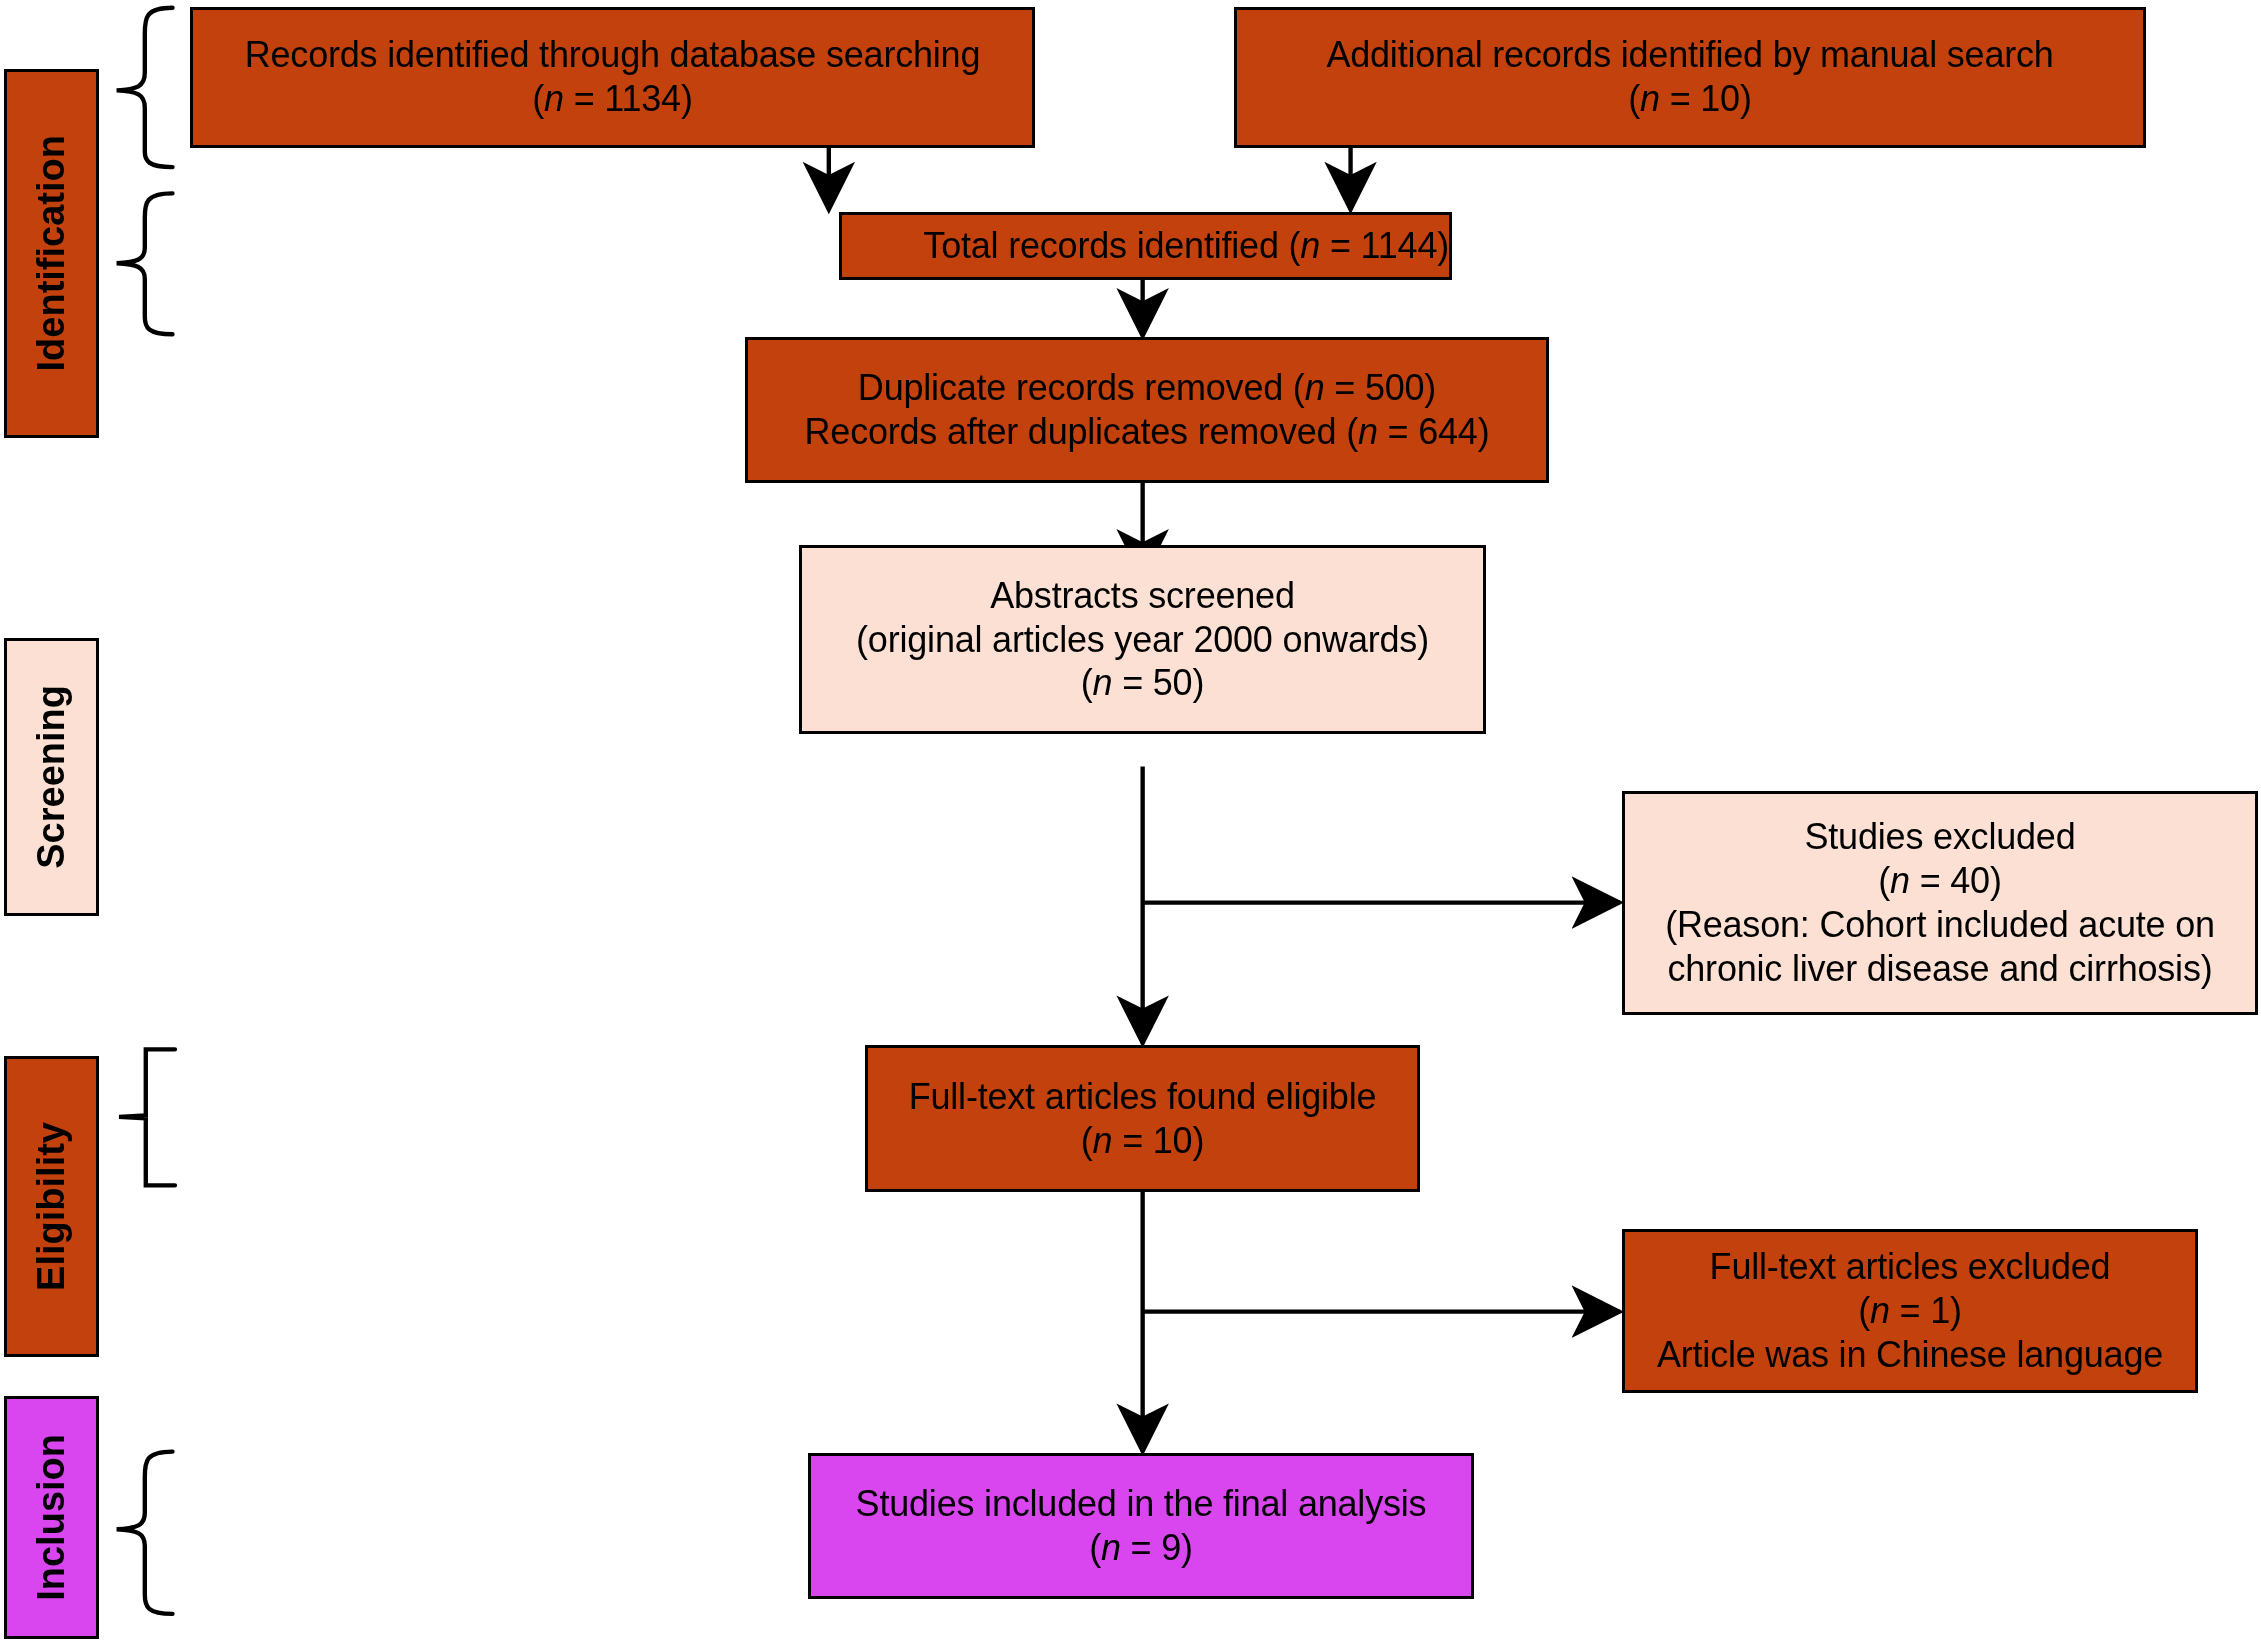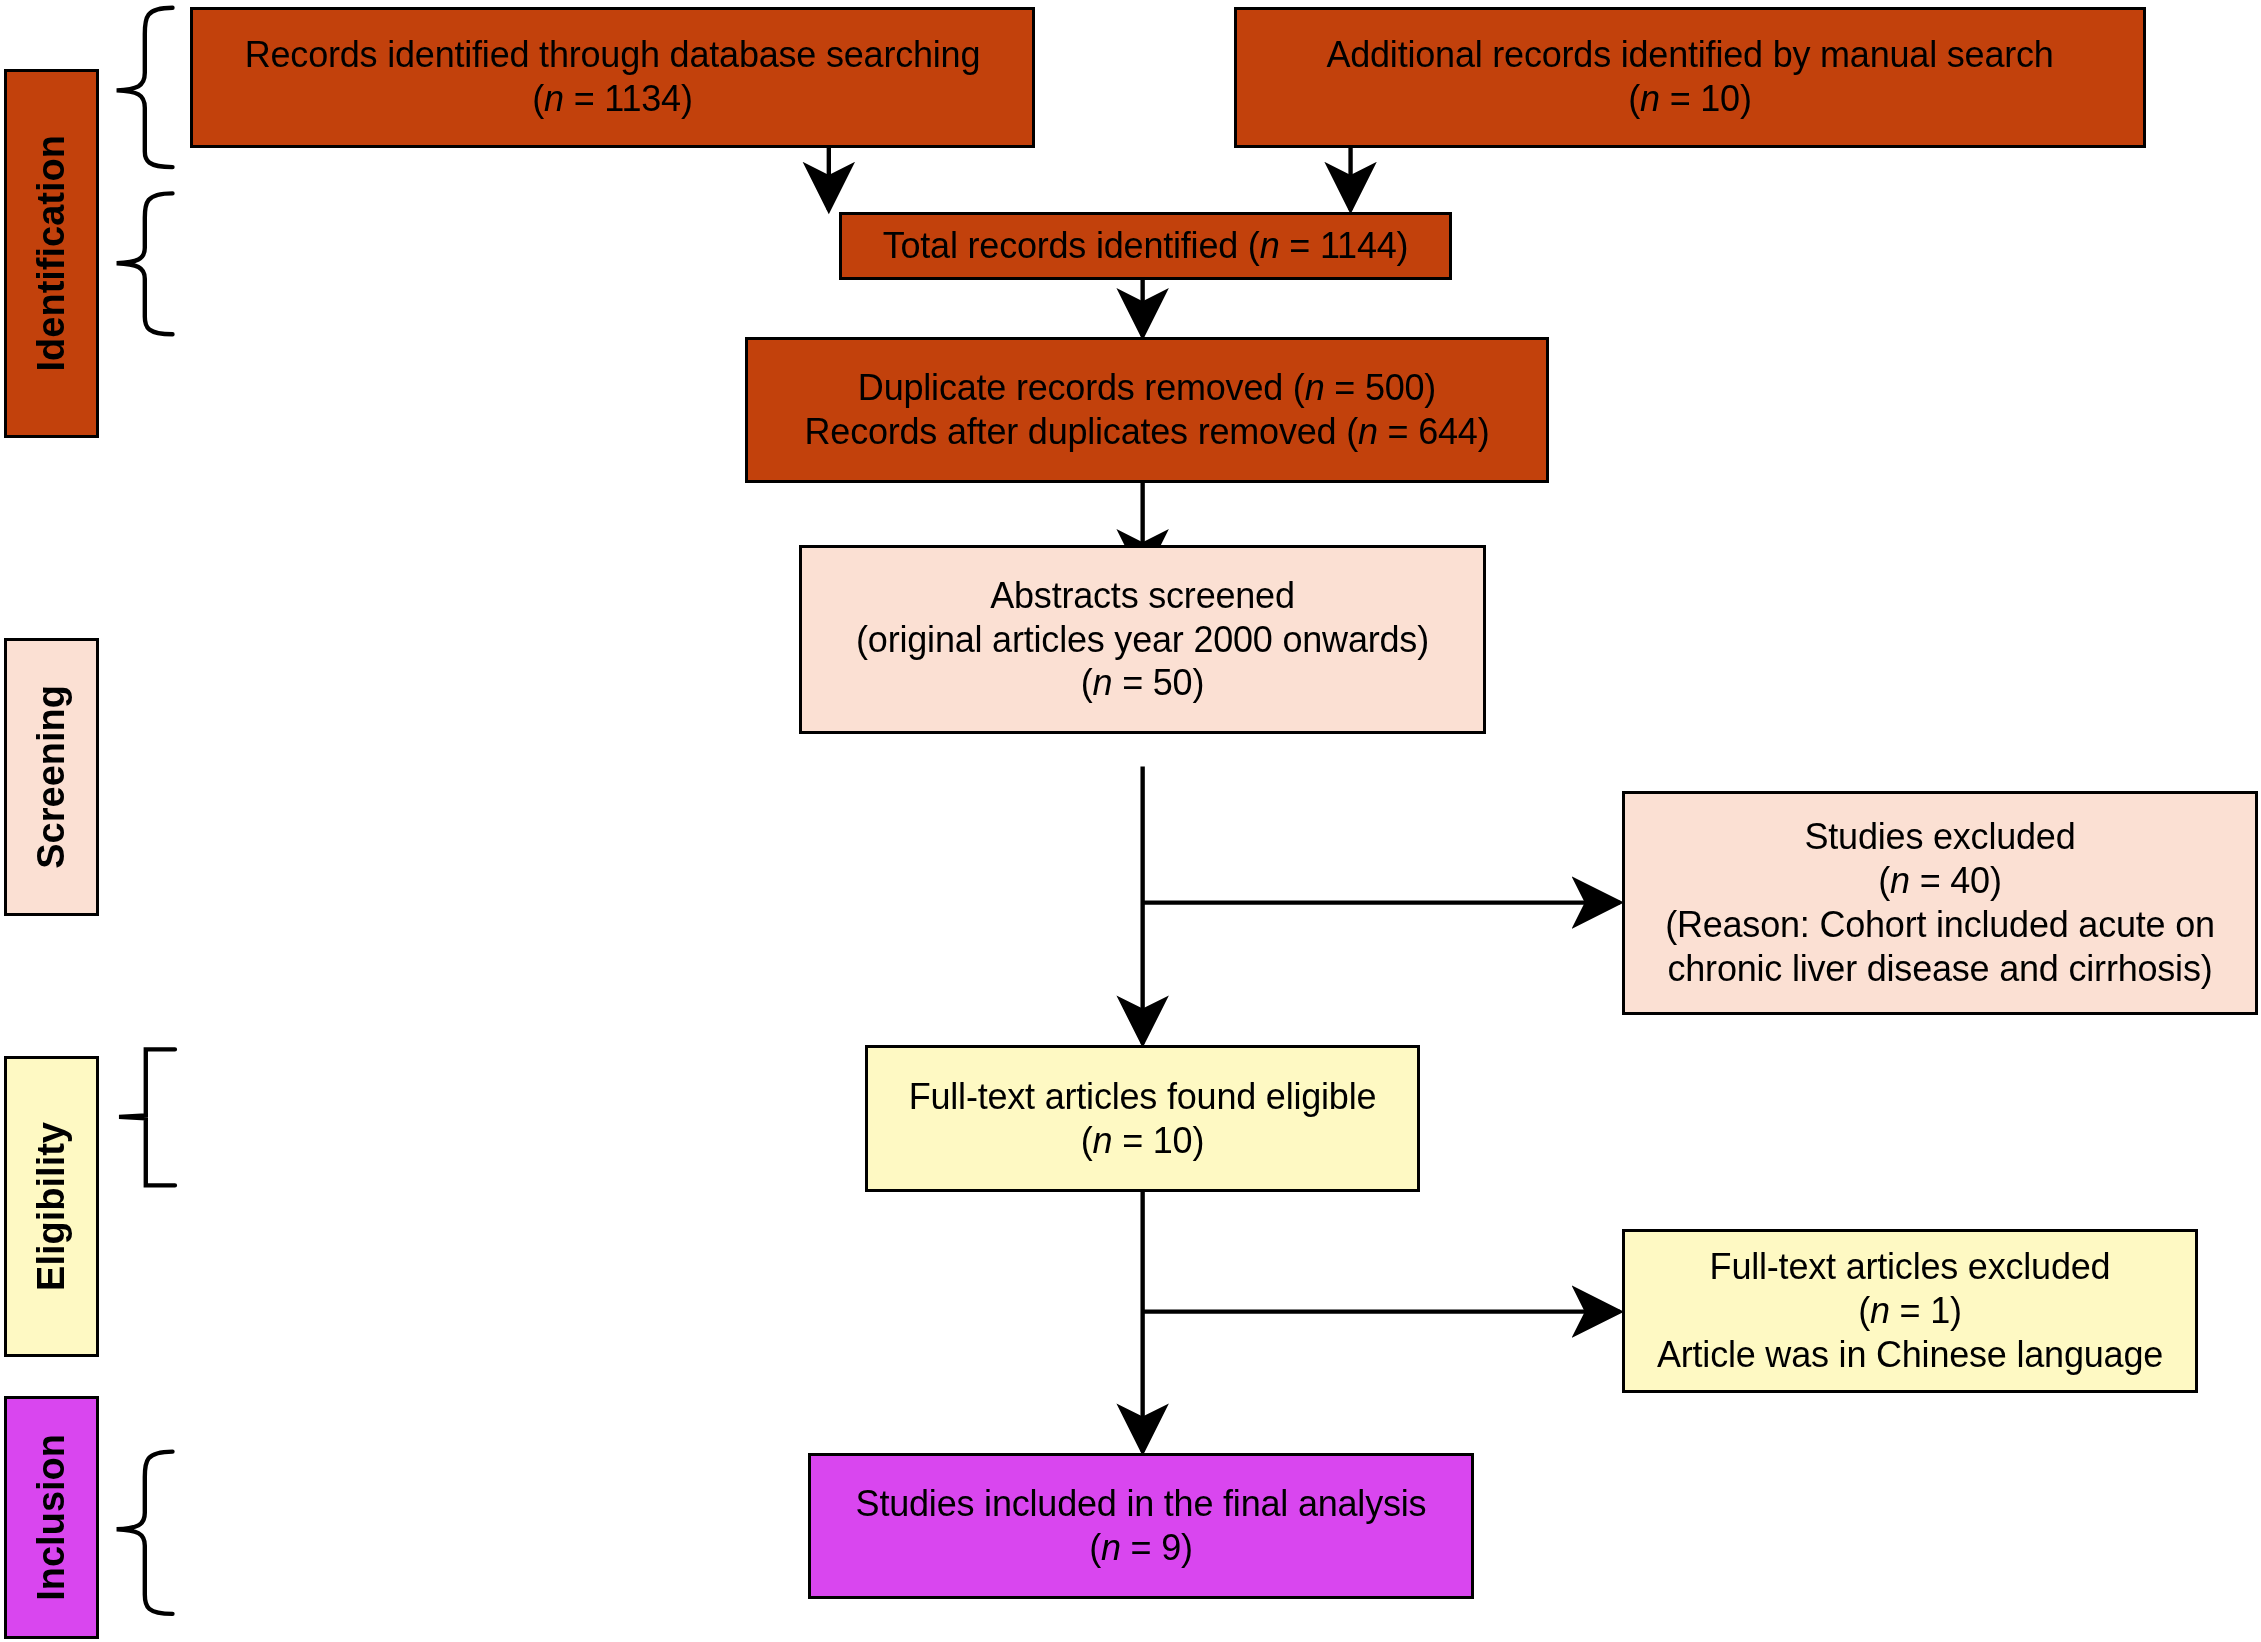--- a/index.html
+++ b/index.html
@@ -143,7 +143,7 @@
     </div>
   </div>
 
-  <div class="node-box blue" style="left:839px; top:212px; width:613px; height:68px;">
+  <div class="node-box blue" style="left:839px; top:212px; width:613px; height:68px;justify-content:flex-end;">
     <div>
       <span class="line">Total records identified (<em class="n-ital">n</em> = 1144)</span>
     </div>

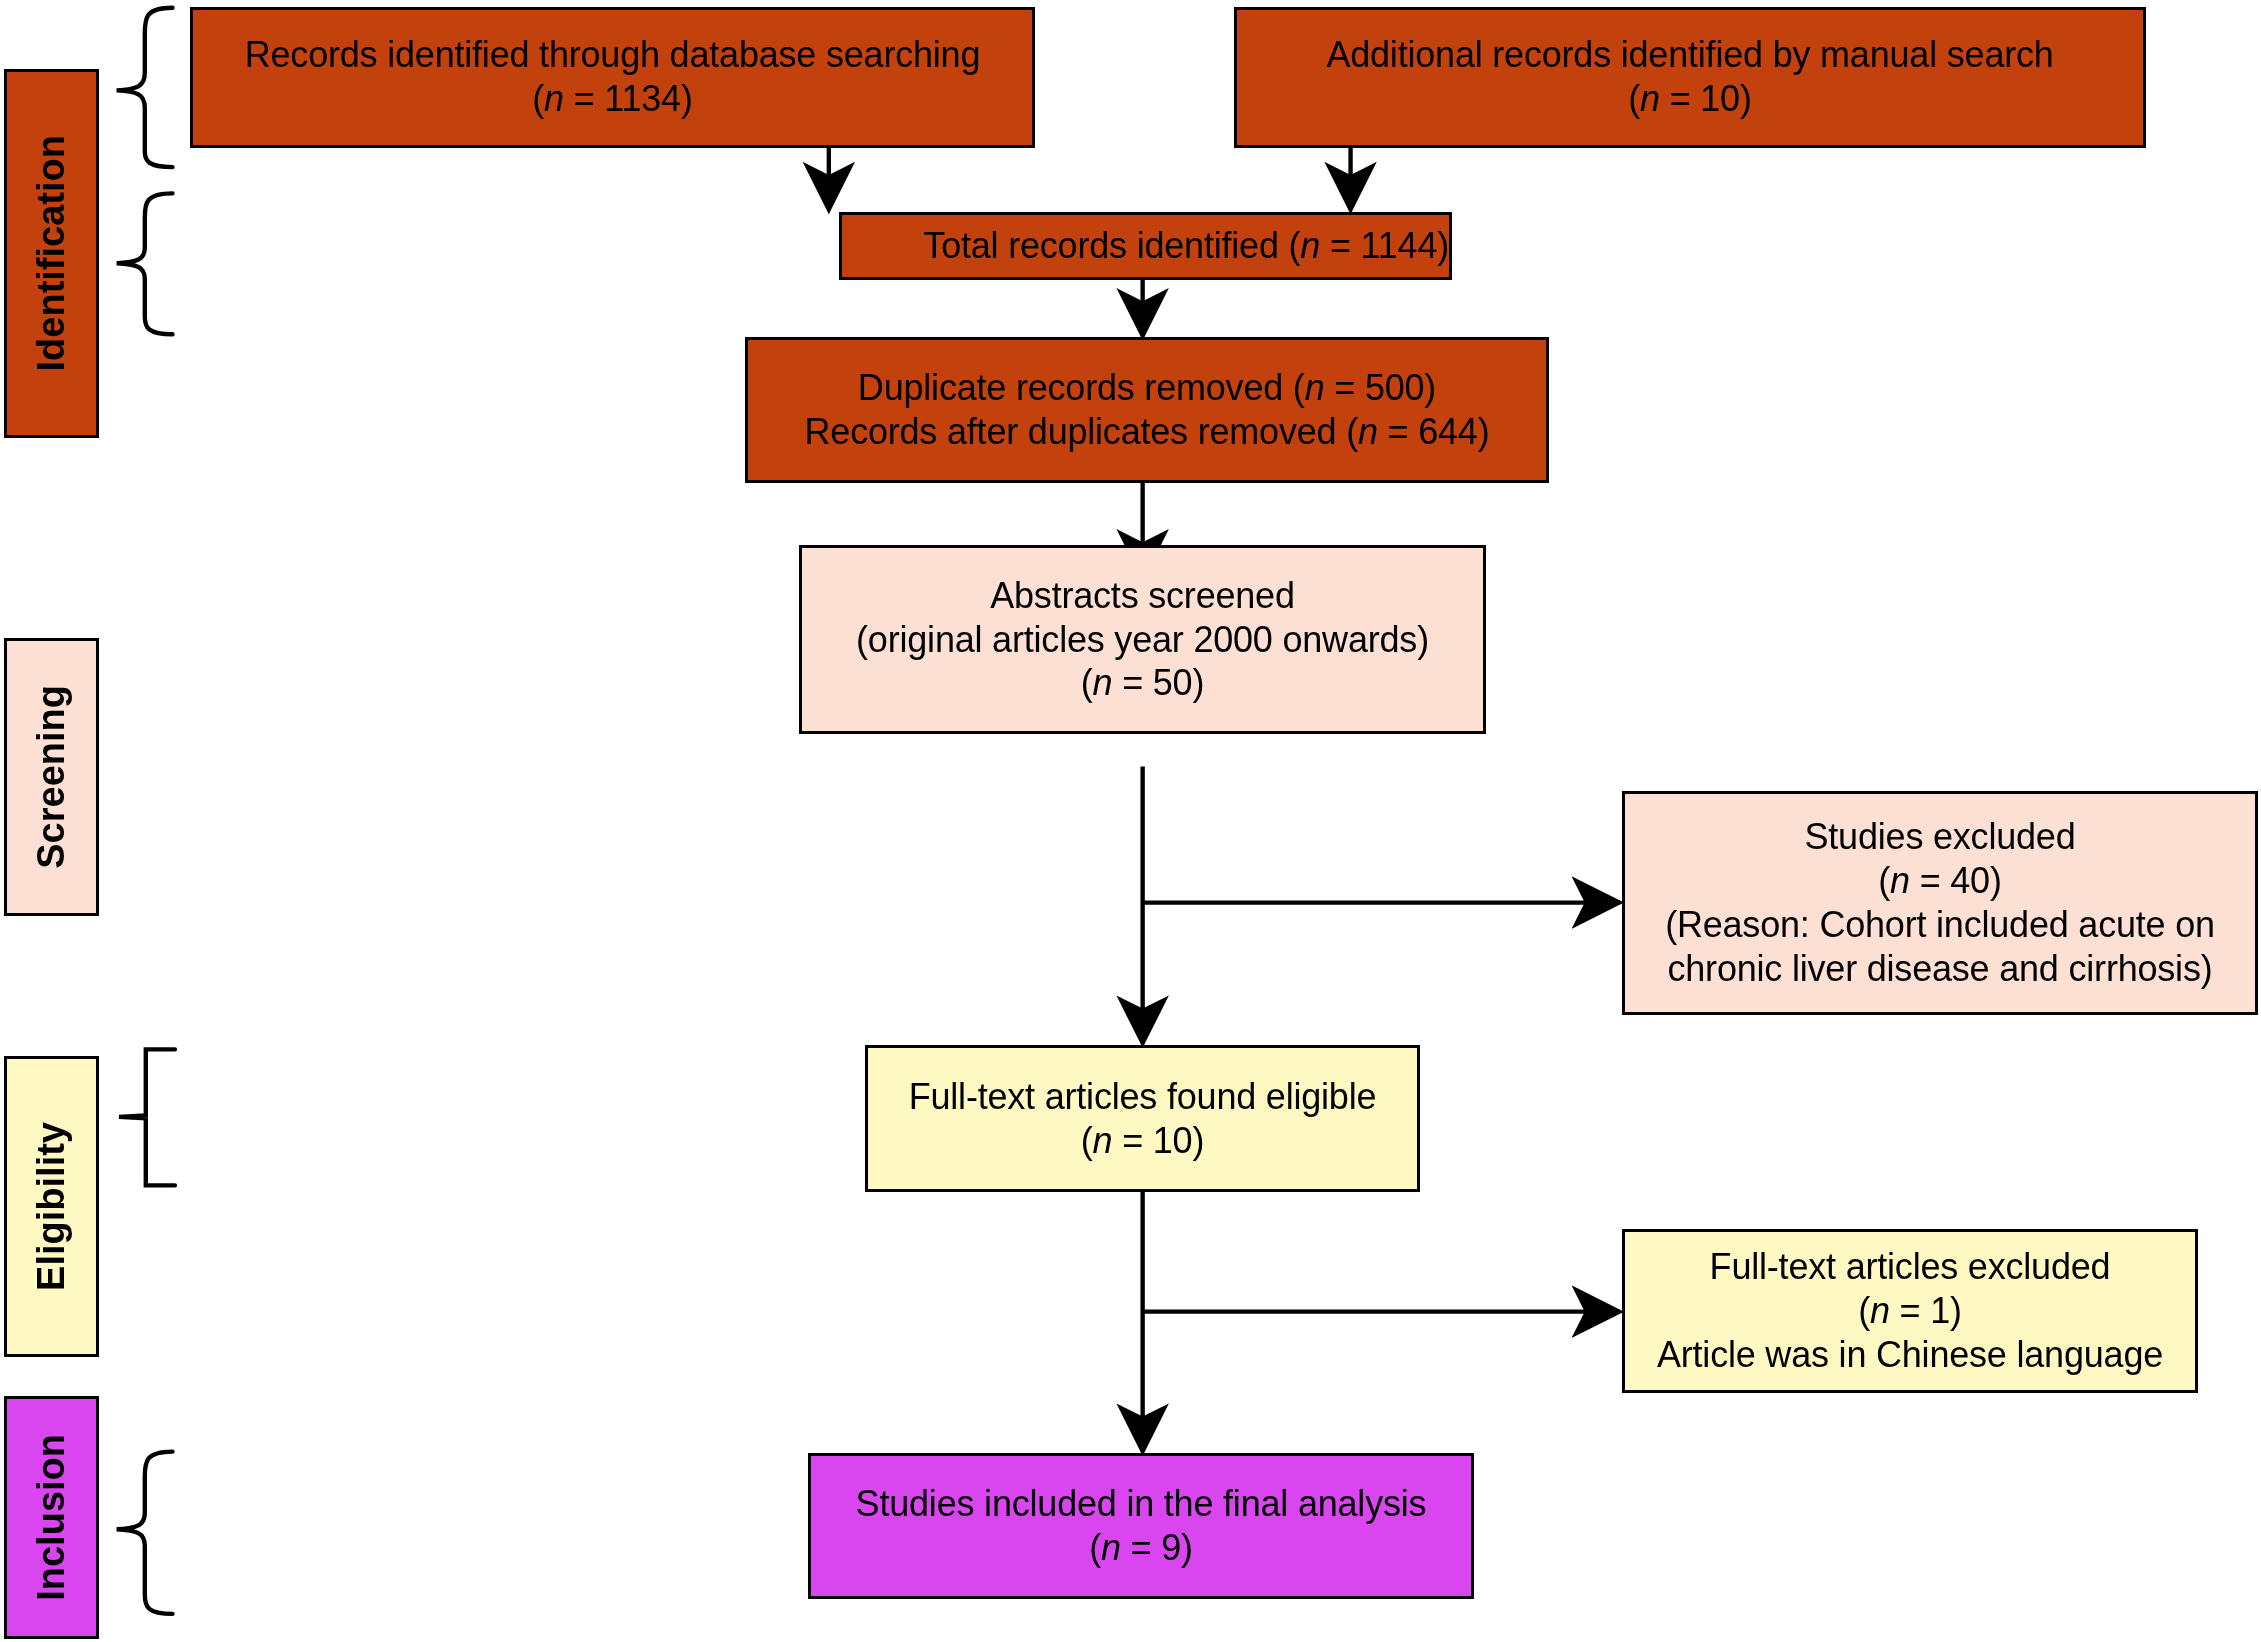--- a/index.html
+++ b/index.html
@@ -44,7 +44,7 @@
   .node-box .line { display: block; white-space: nowrap; }
   .blue  { background: #c2410c; }
   .peach { background: #FBE0D3; }
-  .yellow{ background: #fef9c3; }
+  .yellow{ background: #c2410c; }
   .green { background: #d946ef; }
 
   .stage-label {

